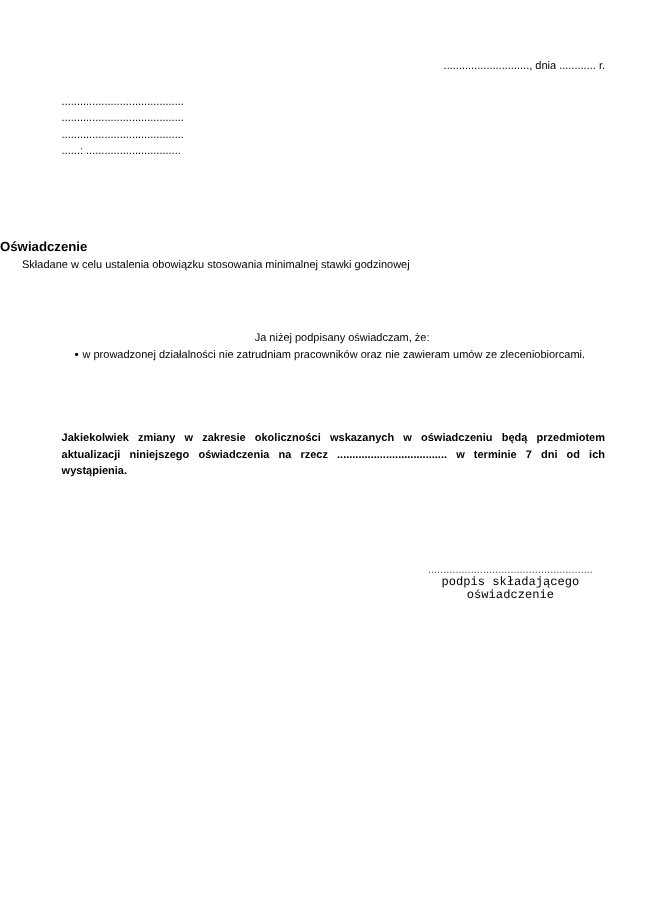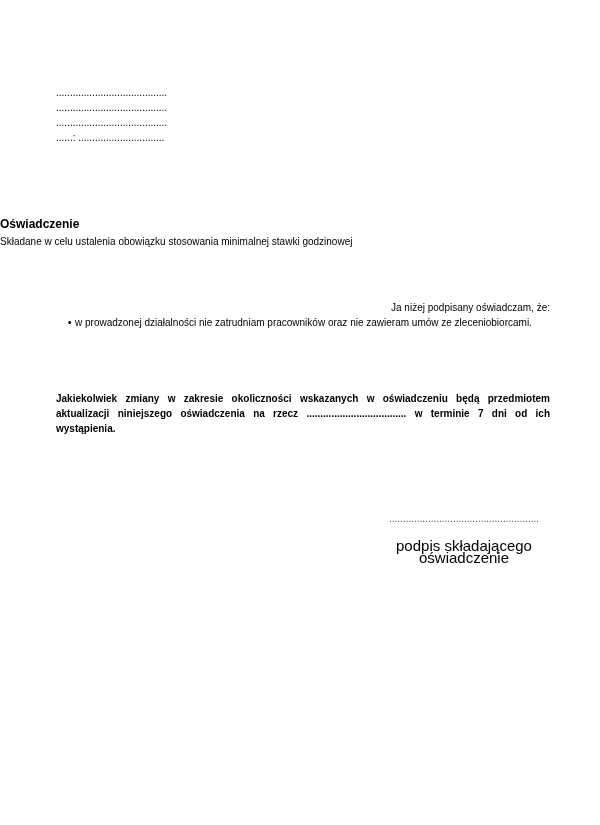--- a/index.html
+++ b/index.html
@@ -115,6 +115,7 @@
 
 <div class="page">
 
+  <div class="date-line">............................, dnia ............ r.</div>
 
   <div class="addressee">
     <div class="addressee-line">........................................</div>

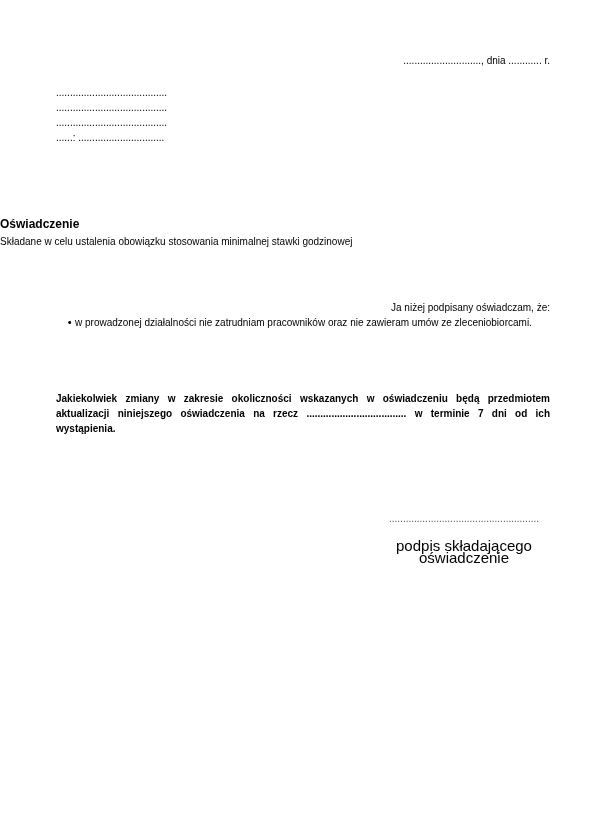--- a/index.html
+++ b/index.html
@@ -56,6 +56,7 @@
     font-size: 10px;
     line-height: 13px;
     margin-top: 4px;
+    margin-left: 20px;
   }
   .declaration {
     position: absolute;

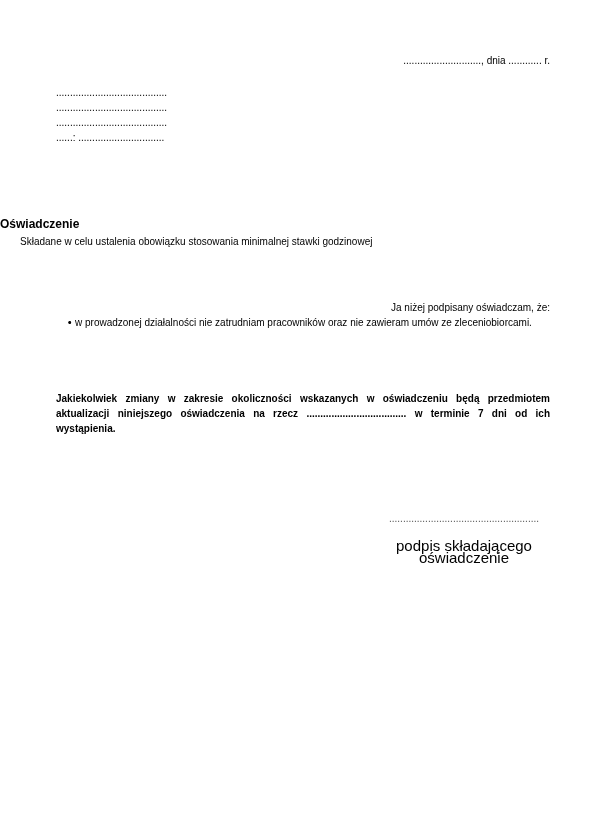--- a/index.html
+++ b/index.html
@@ -67,7 +67,7 @@
     line-height: 15px;
   }
   .declaration-intro {
-    text-align: right;
+    text-align: center;
     margin-left: 16px;
   }
   .bullet-item {

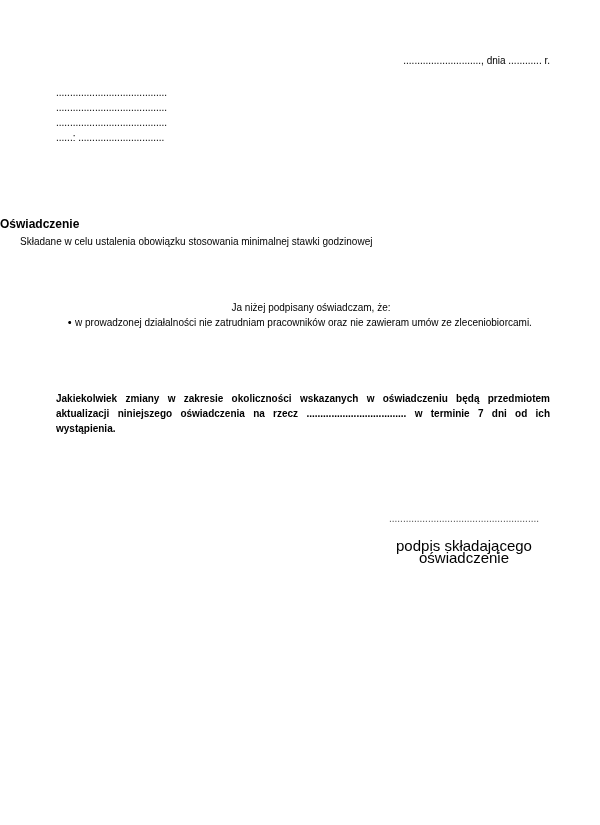--- a/index.html
+++ b/index.html
@@ -105,10 +105,11 @@
     overflow: hidden;
   }
   .signature-label {
-    font-size: 15px;
+    font-size: 11px;
     line-height: 12px;
-    margin-top: 16px;
+    margin-top: 0;
     color: #000000;
+    font-family: Liberation Mono, monospace;
   }
 </style>
 </head>

